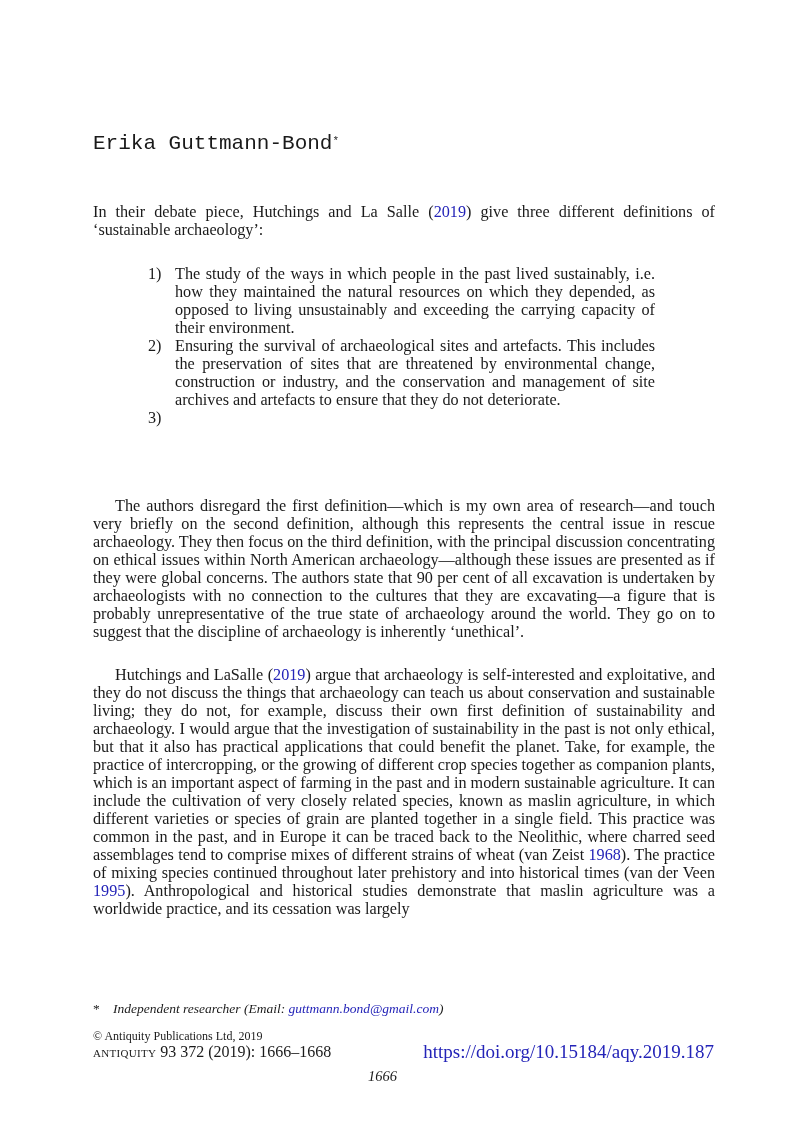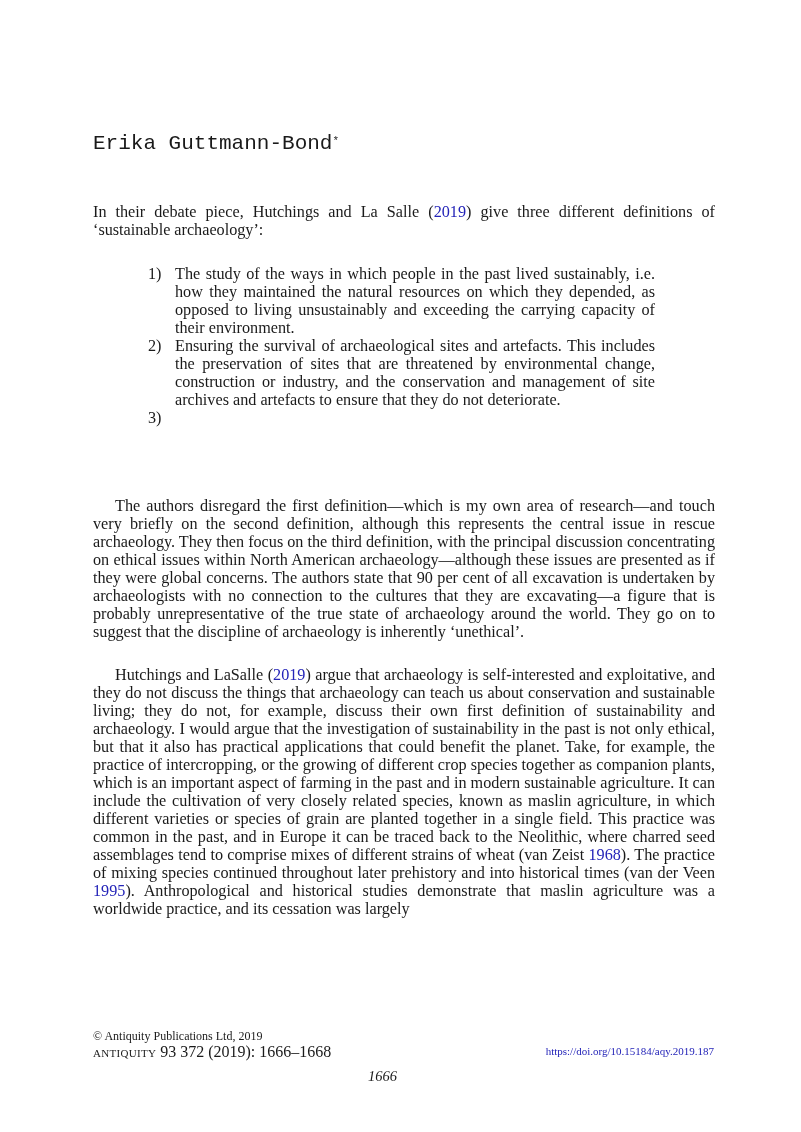--- a/index.html
+++ b/index.html
@@ -59,6 +59,7 @@
 
   <p class="para p2 body-text"><span>Hutchings and LaSalle (</span><a class="ref">2019</a><span>) argue that archaeology is self-interested and exploitative, and they do not discuss the things that archaeology can teach us about conservation and sustainable living; they do not, for example, discuss their own first definition of sustainability and archaeology. I would argue that the investigation of sustainability in the past is not only ethical, but that it also has practical applications that could benefit the planet. Take, for example, the practice of intercropping, or the growing of different crop species together as companion plants, which is an important aspect of farming in the past and in modern sustainable agriculture. It can include the cultivation of very closely related species, known as maslin agriculture, in which different varieties or species of grain are planted together in a single field. This practice was common in the past, and in Europe it can be traced back to the Neolithic, where charred seed assemblages tend to comprise mixes of different strains of wheat (van Zeist </span><a class="ref">1968</a><span>). The practice of mixing species continued throughout later prehistory and into historical times (van der Veen </span><a class="ref">1995</a><span>). Anthropological and historical studies demonstrate that maslin agriculture was a worldwide practice, and its cessation was largely</span></p>
 
+  <p class="footnote"><span class="star">*</span><i><span>Independent researcher (Email: </span><a class="link">guttmann.bond@gmail.com</a><span>)</span></i></p>
 
   <p class="copyright">© Antiquity Publications Ltd, 2019</p>
 

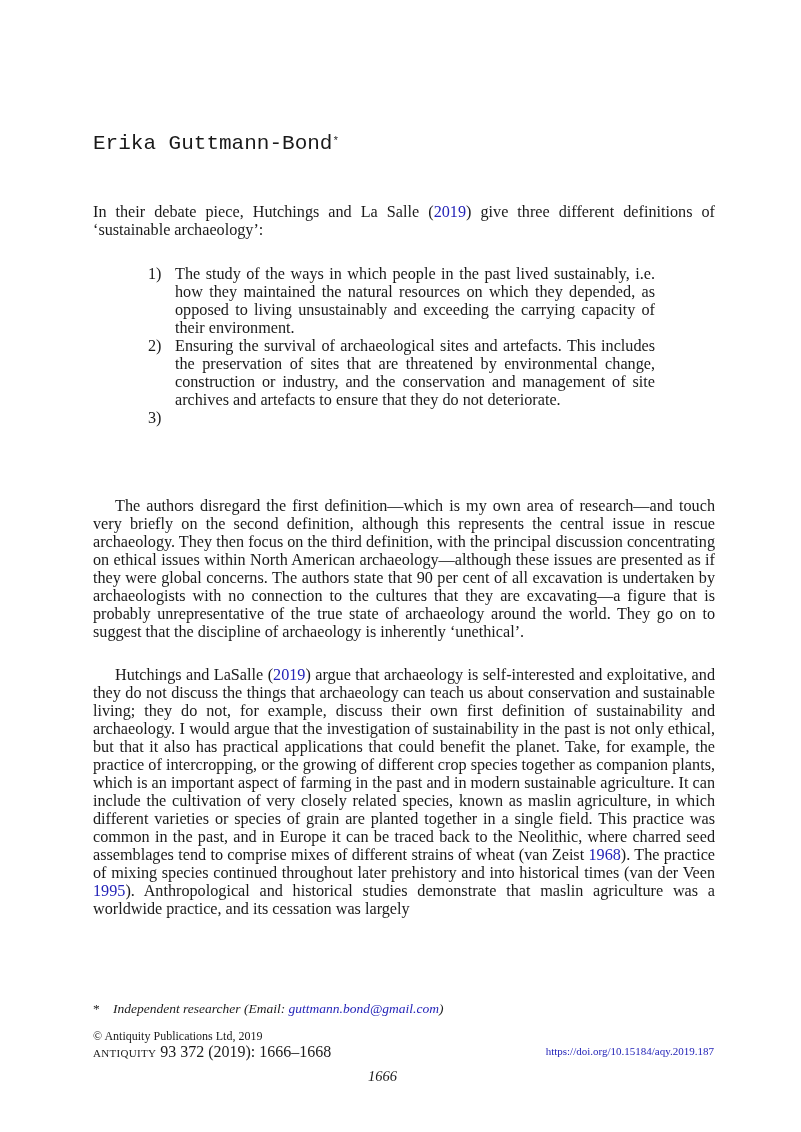--- a/index.html
+++ b/index.html
@@ -36,7 +36,7 @@
   .copyright { position: absolute; left: 93px; top: 1029px; font-size: 12px; line-height: 15px; margin: 0; }
   .journal { position: absolute; left: 93px; top: 1044px; font-size: 16px; line-height: 15px; margin: 0; }
   .journal .sc { font-variant: small-caps; letter-spacing: 0.3px; }
-  .doi { position: absolute; right: 87px; top: 1044px; font-size: 11px; line-height: 15px; margin: 0; }
+  .doi { position: absolute; right: 87px; top: 1044px; font-size: 19px; line-height: 15px; margin: 0; }
   .pagenum { position: absolute; left: 0; width: 765px; top: 1068px; text-align: center; font-size: 14.5px; font-style: italic; margin: 0; }
 </style>
 </head>

